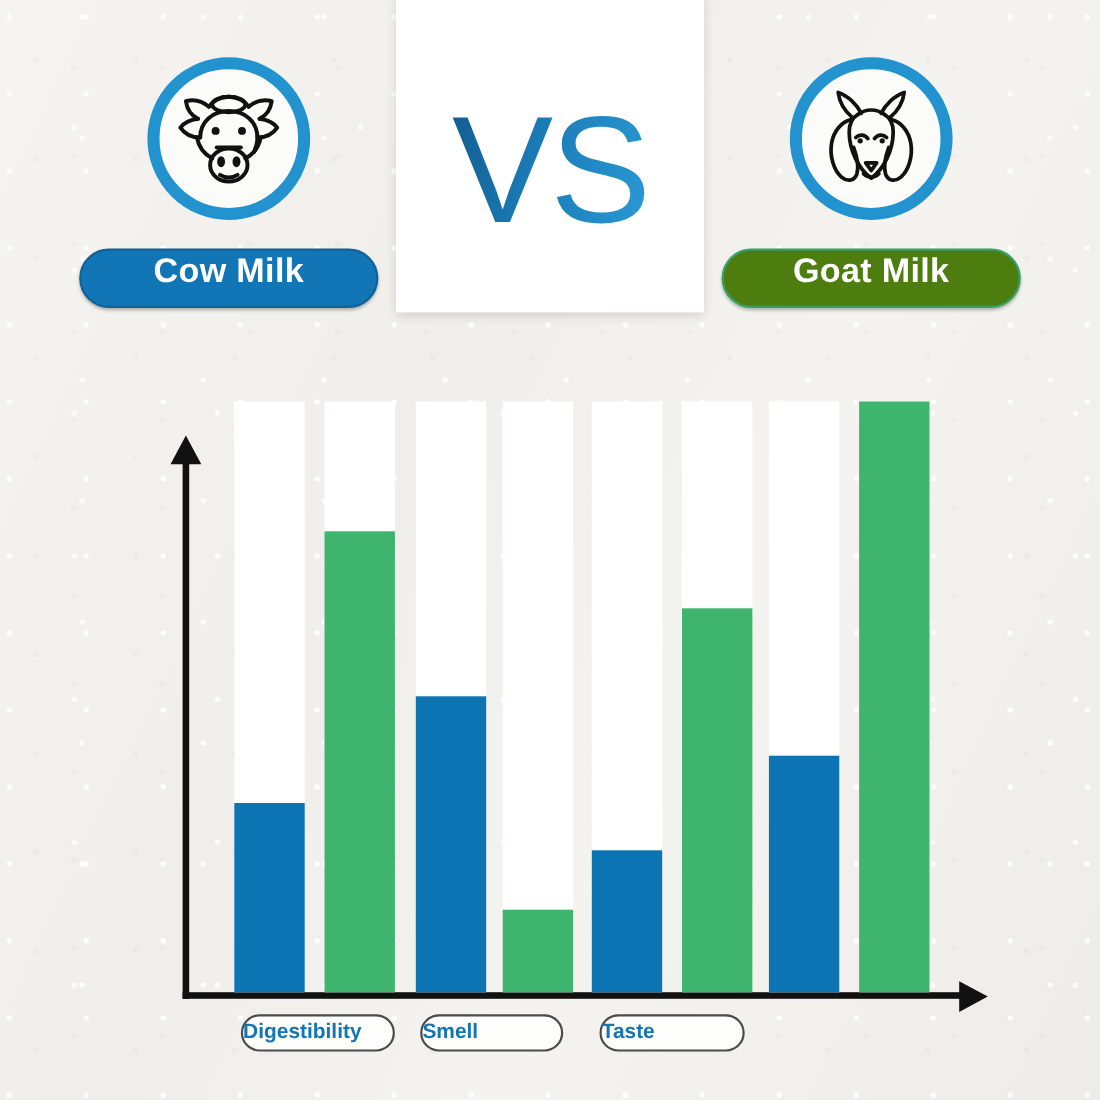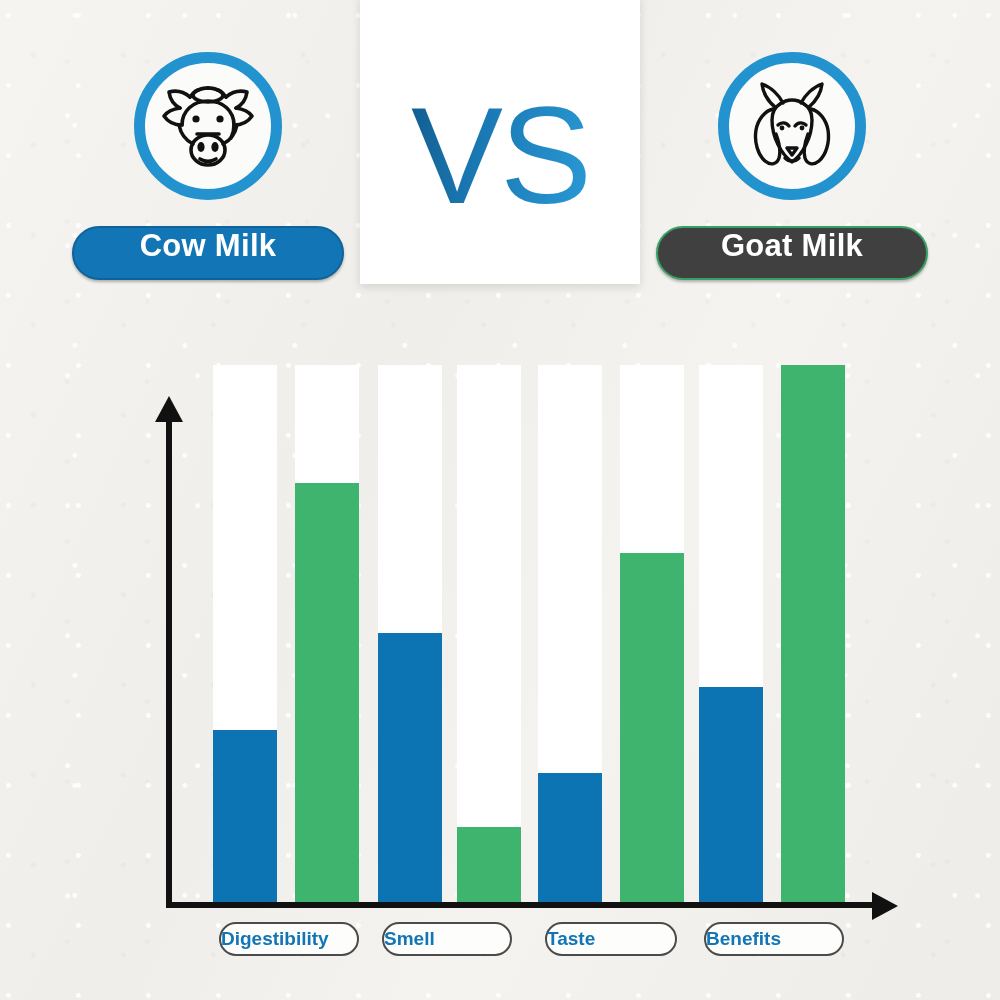--- a/index.html
+++ b/index.html
@@ -57,7 +57,7 @@
     box-sizing: border-box;
   }
   #cow-pill  { background: #1275b5; border: 2px solid #0f6399; }
-  #goat-pill { background: #404040; border: 2px solid #37a163; }
+  #goat-pill { background: #4d7c0f; border: 2px solid #37a163; }
 
   
   #vs-card {

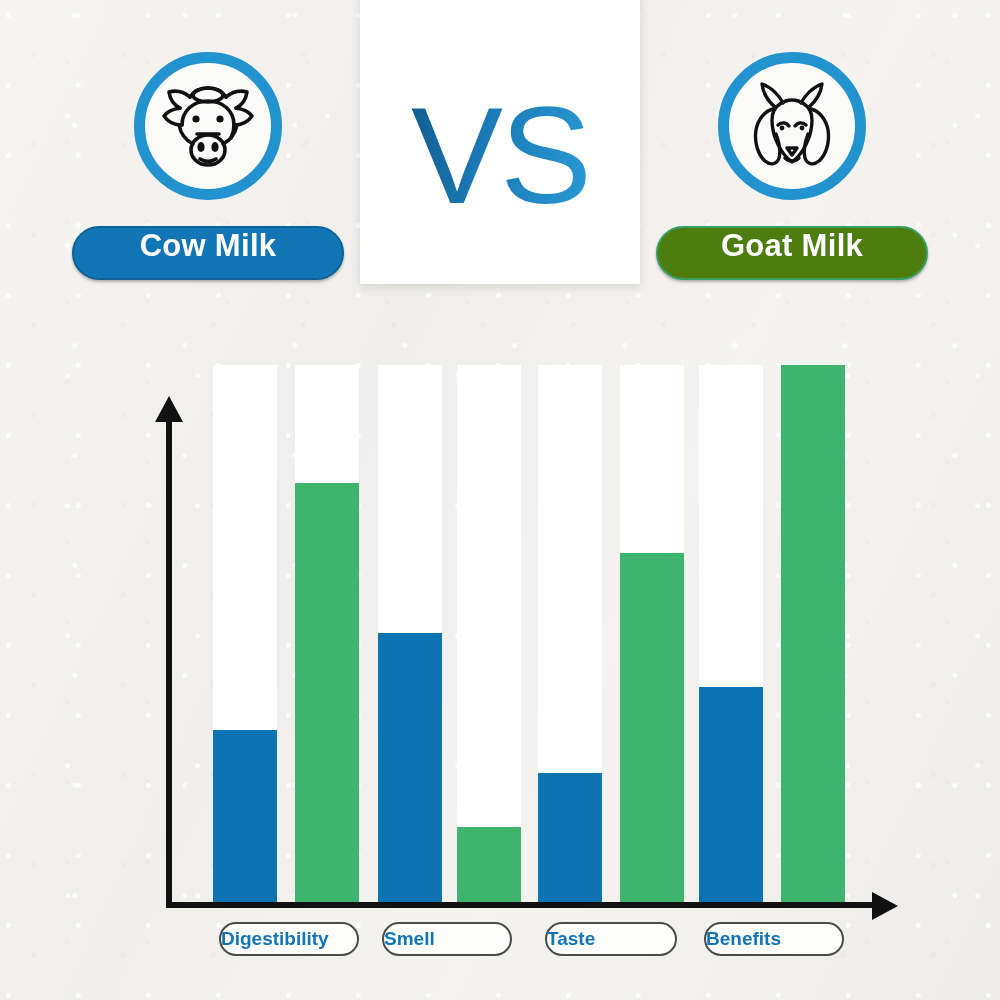--- a/index.html
+++ b/index.html
@@ -269,9 +269,6 @@
     <div class="cat-pill" style="left:545px; width:132px;">
       <span>Taste</span>
     </div>
-    <div class="cat-pill" style="left:704px; width:140px;">
-      <span>Benefits</span>
-    </div>
   </div>
 </div>
 

